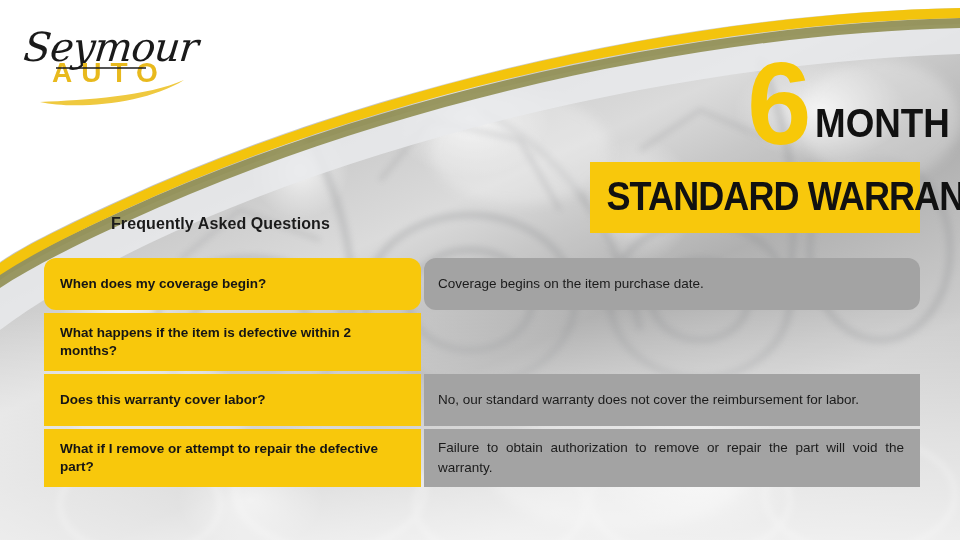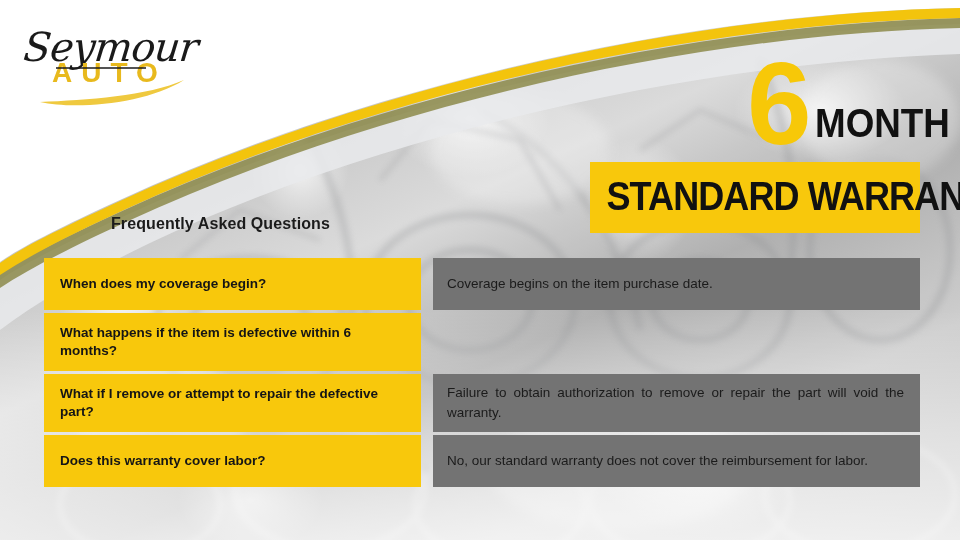--- a/index.html
+++ b/index.html
@@ -181,7 +181,7 @@
     display: block;
     width: 100%;
   }
-  .r0 .faq-q, .r0 .faq-a { height: 52px; }
+  .r0 .faq-q, .r0 .faq-a { height: 52px; border-radius: 12px; }
   .r1 .faq-q, .r1 .faq-a { height: 58px; }
   .r2 .faq-q, .r2 .faq-a { height: 52px; }
   .r3 .faq-q, .r3 .faq-a { height: 58px; }

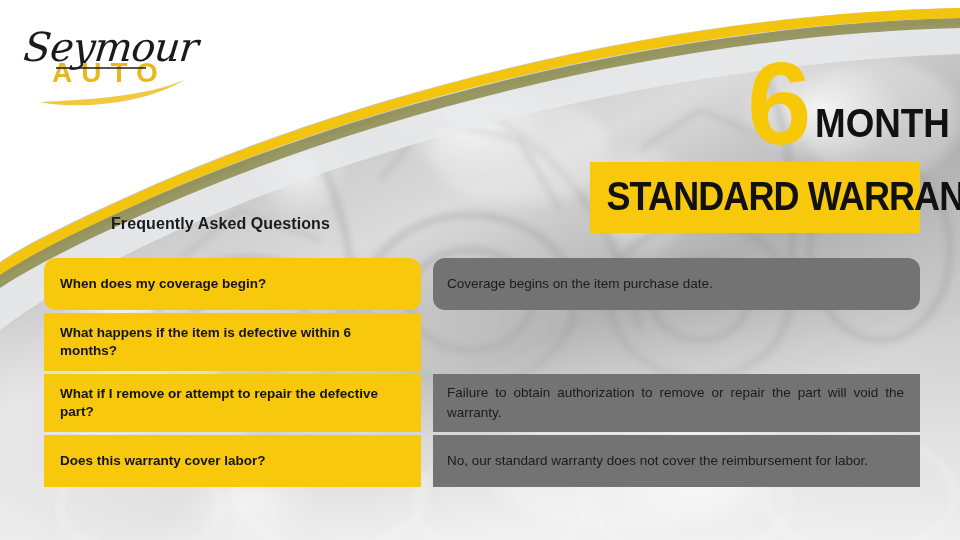--- a/index.html
+++ b/index.html
@@ -164,12 +164,12 @@
   }
   .faq-a {
     flex: 1;
-    background: #737373;
+    background: #a3a3a3;
     box-sizing: border-box;
     padding: 11px 16px 11px 14px;
     display: flex;
     align-items: center;
-    margin-left: 12px;
+    margin-left: 3px;
   }
   .faq-a span {
     font-family: "Liberation Sans", sans-serif;

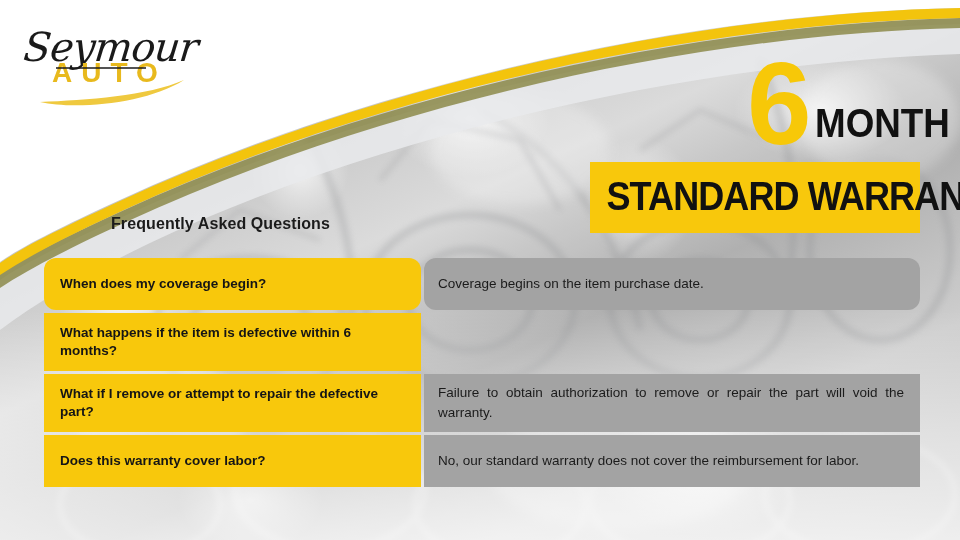--- a/index.html
+++ b/index.html
@@ -277,7 +277,7 @@
     </div>
     <div class="faq-row r1">
       <div class="faq-q">
-        <span>What happens if the item is defective within 6 months?</span>
+        <span>What happens if the item is defective within 2 months?</span>
       </div>
     </div>
     <div class="faq-row r3">

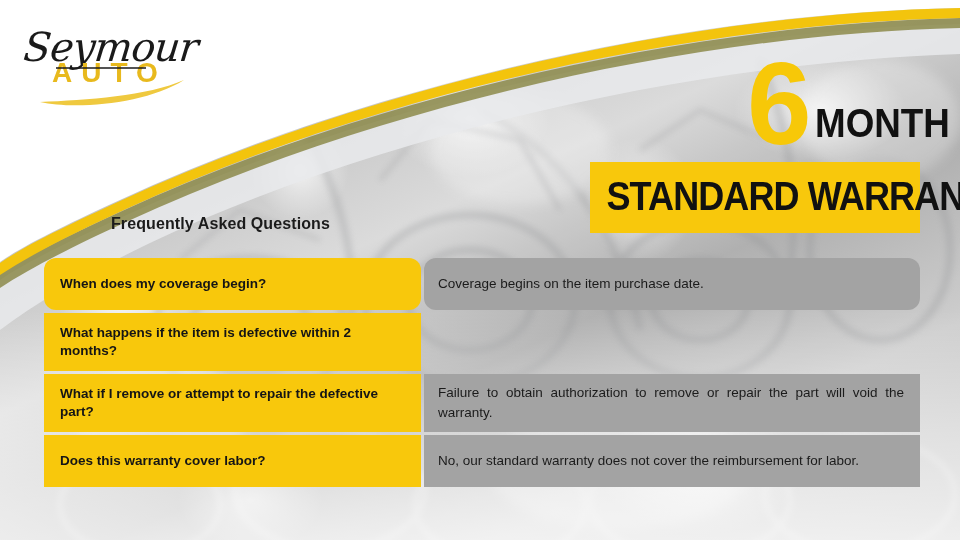--- a/index.html
+++ b/index.html
@@ -280,6 +280,14 @@
         <span>What happens if the item is defective within 2 months?</span>
       </div>
     </div>
+    <div class="faq-row r2">
+      <div class="faq-q">
+        <span>Does this warranty cover labor?</span>
+      </div>
+      <div class="faq-a">
+        <span>No, our standard warranty does not cover the reimbursement for labor.</span>
+      </div>
+    </div>
     <div class="faq-row r3">
       <div class="faq-q">
         <span>What if I remove or attempt to repair the defective part?</span>
@@ -288,14 +296,6 @@
         <span>Failure to obtain authorization to remove or repair the part will void the warranty.</span>
       </div>
     </div>
-    <div class="faq-row r2">
-      <div class="faq-q">
-        <span>Does this warranty cover labor?</span>
-      </div>
-      <div class="faq-a">
-        <span>No, our standard warranty does not cover the reimbursement for labor.</span>
-      </div>
-    </div>
   </div>
 
 </div>

